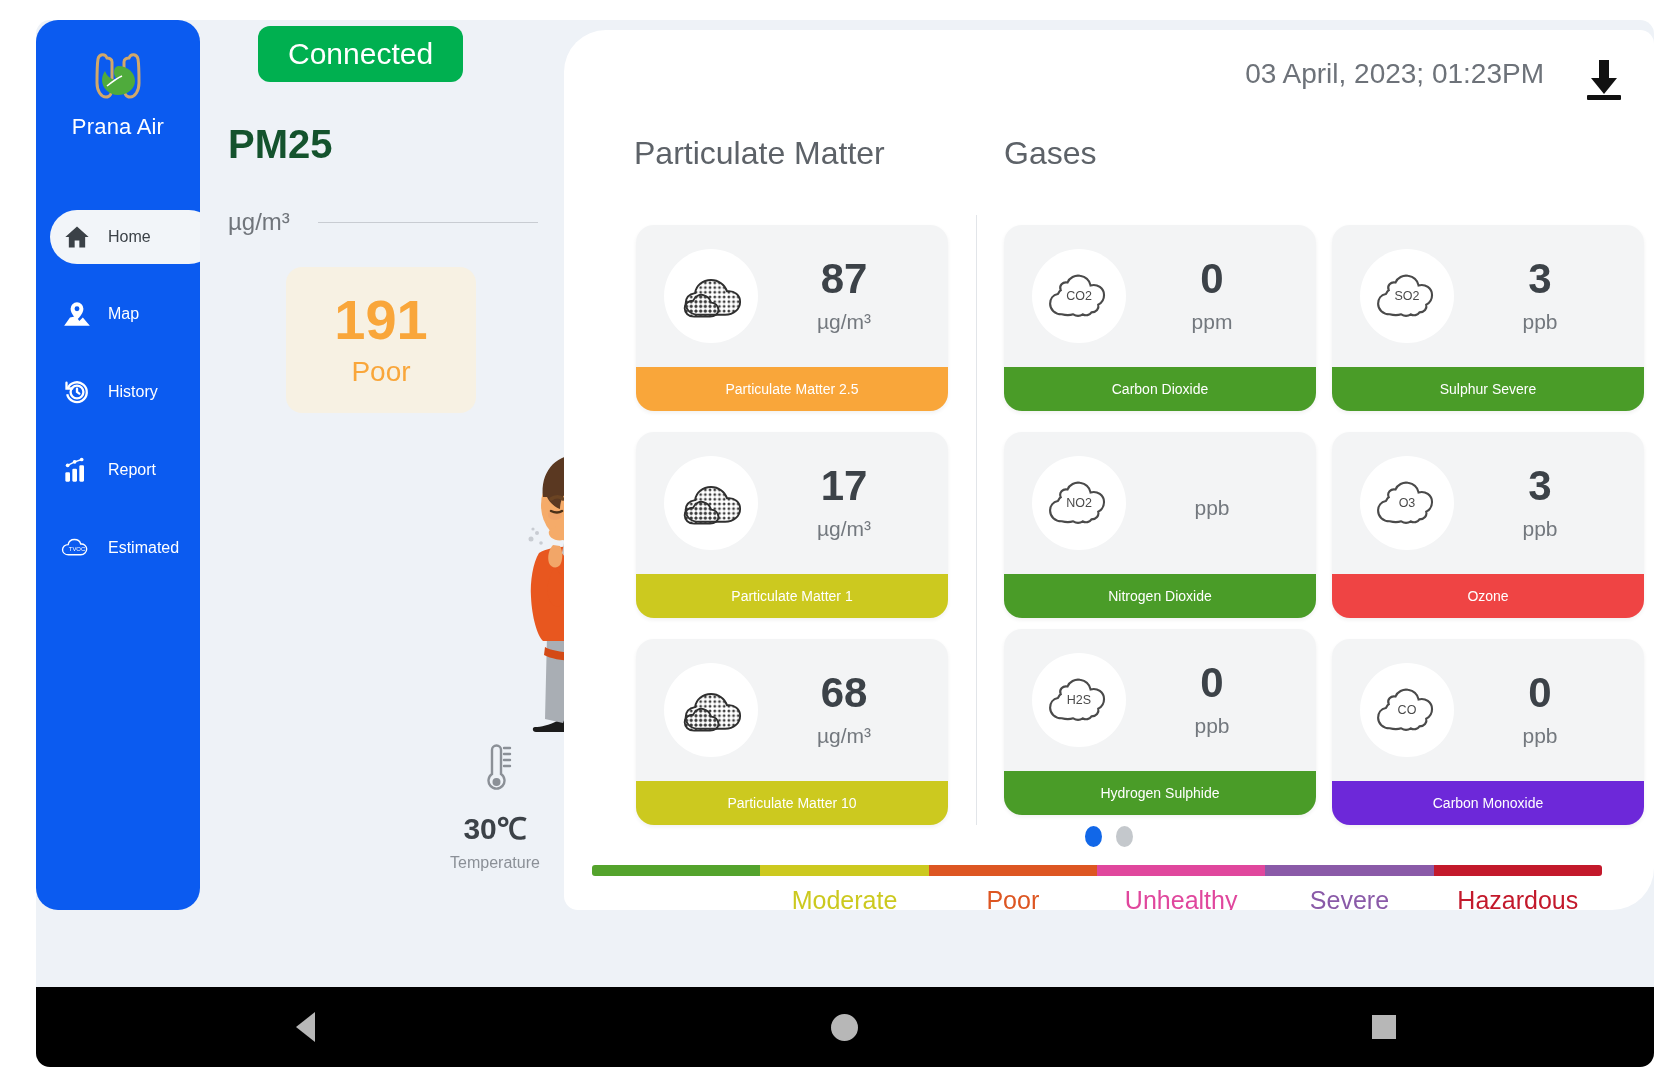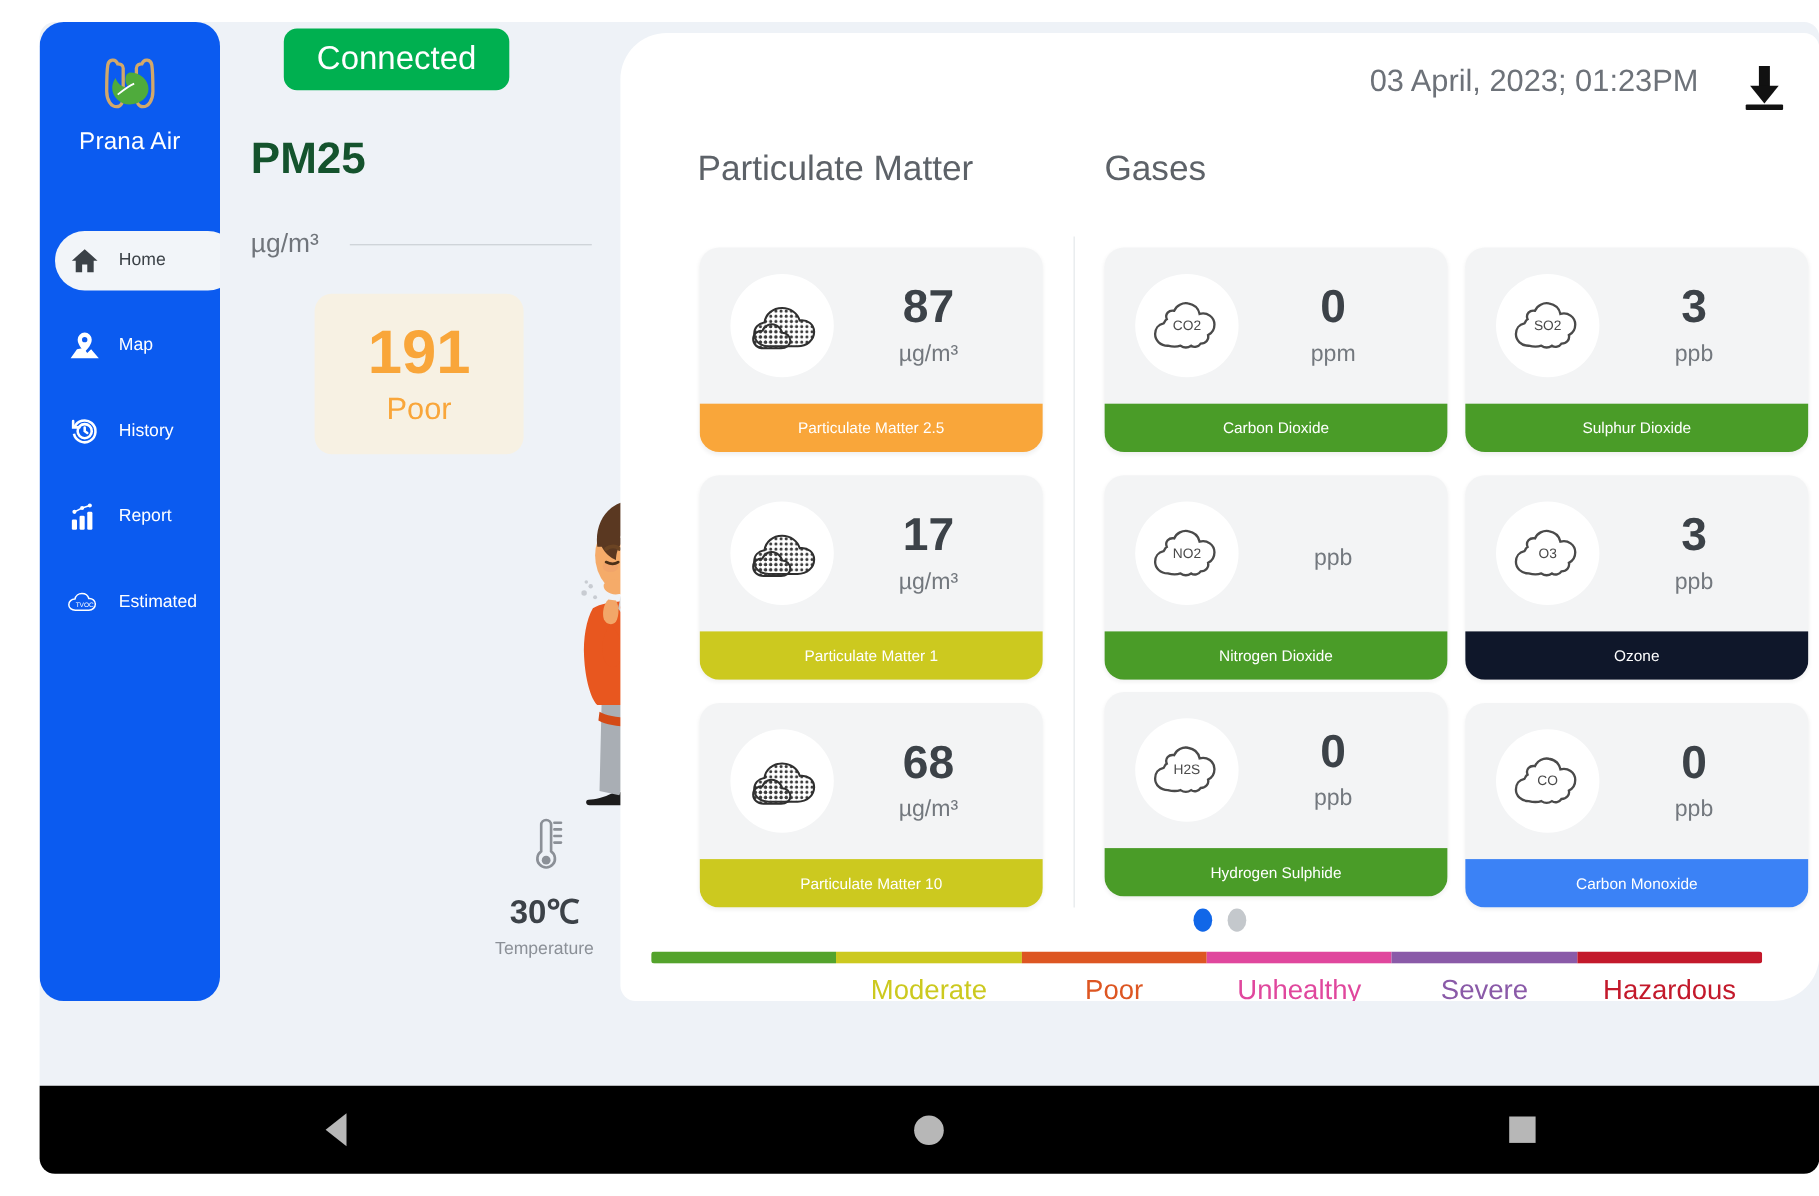--- a/index.html
+++ b/index.html
@@ -419,7 +419,7 @@
               <div class="unit">ppb</div>
             </div>
           </div>
-          <div class="foot" style="background:#4a9c28">Sulphur Dioxide</div>
+          <div class="foot" style="background:#4a9c28">Sulphur Severe</div>
         </div>
         <div class="card" style="left: 0px; top: 207px;">
           <div class="body">

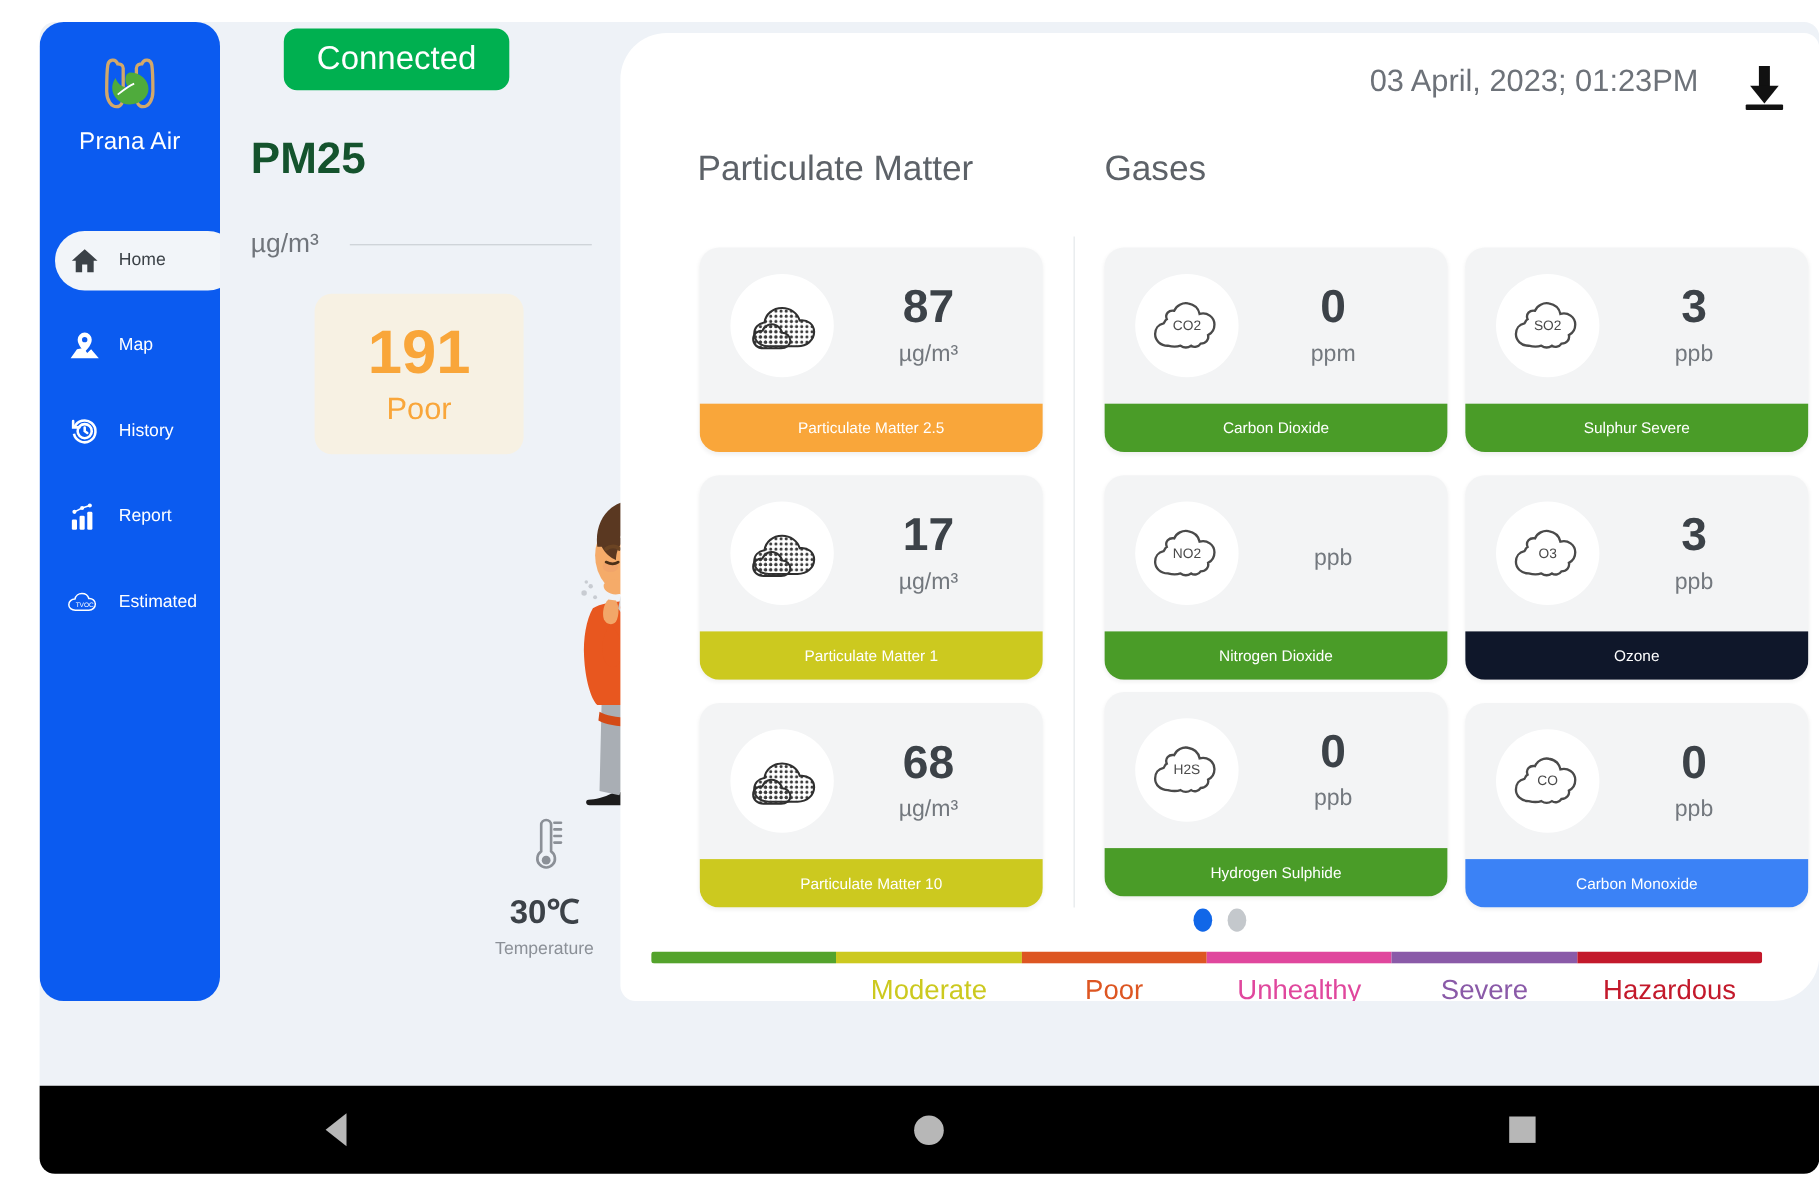--- a/index.html
+++ b/index.html
@@ -448,7 +448,7 @@
               <div class="unit">ppb</div>
             </div>
           </div>
-          <div class="foot" style="background:#0f172a">Ozone</div>
+          <div class="foot" style="background:#ef4444">Ozone</div>
         </div>
         <div class="card" style="left: 0px; top: 404px;">
           <div class="body">

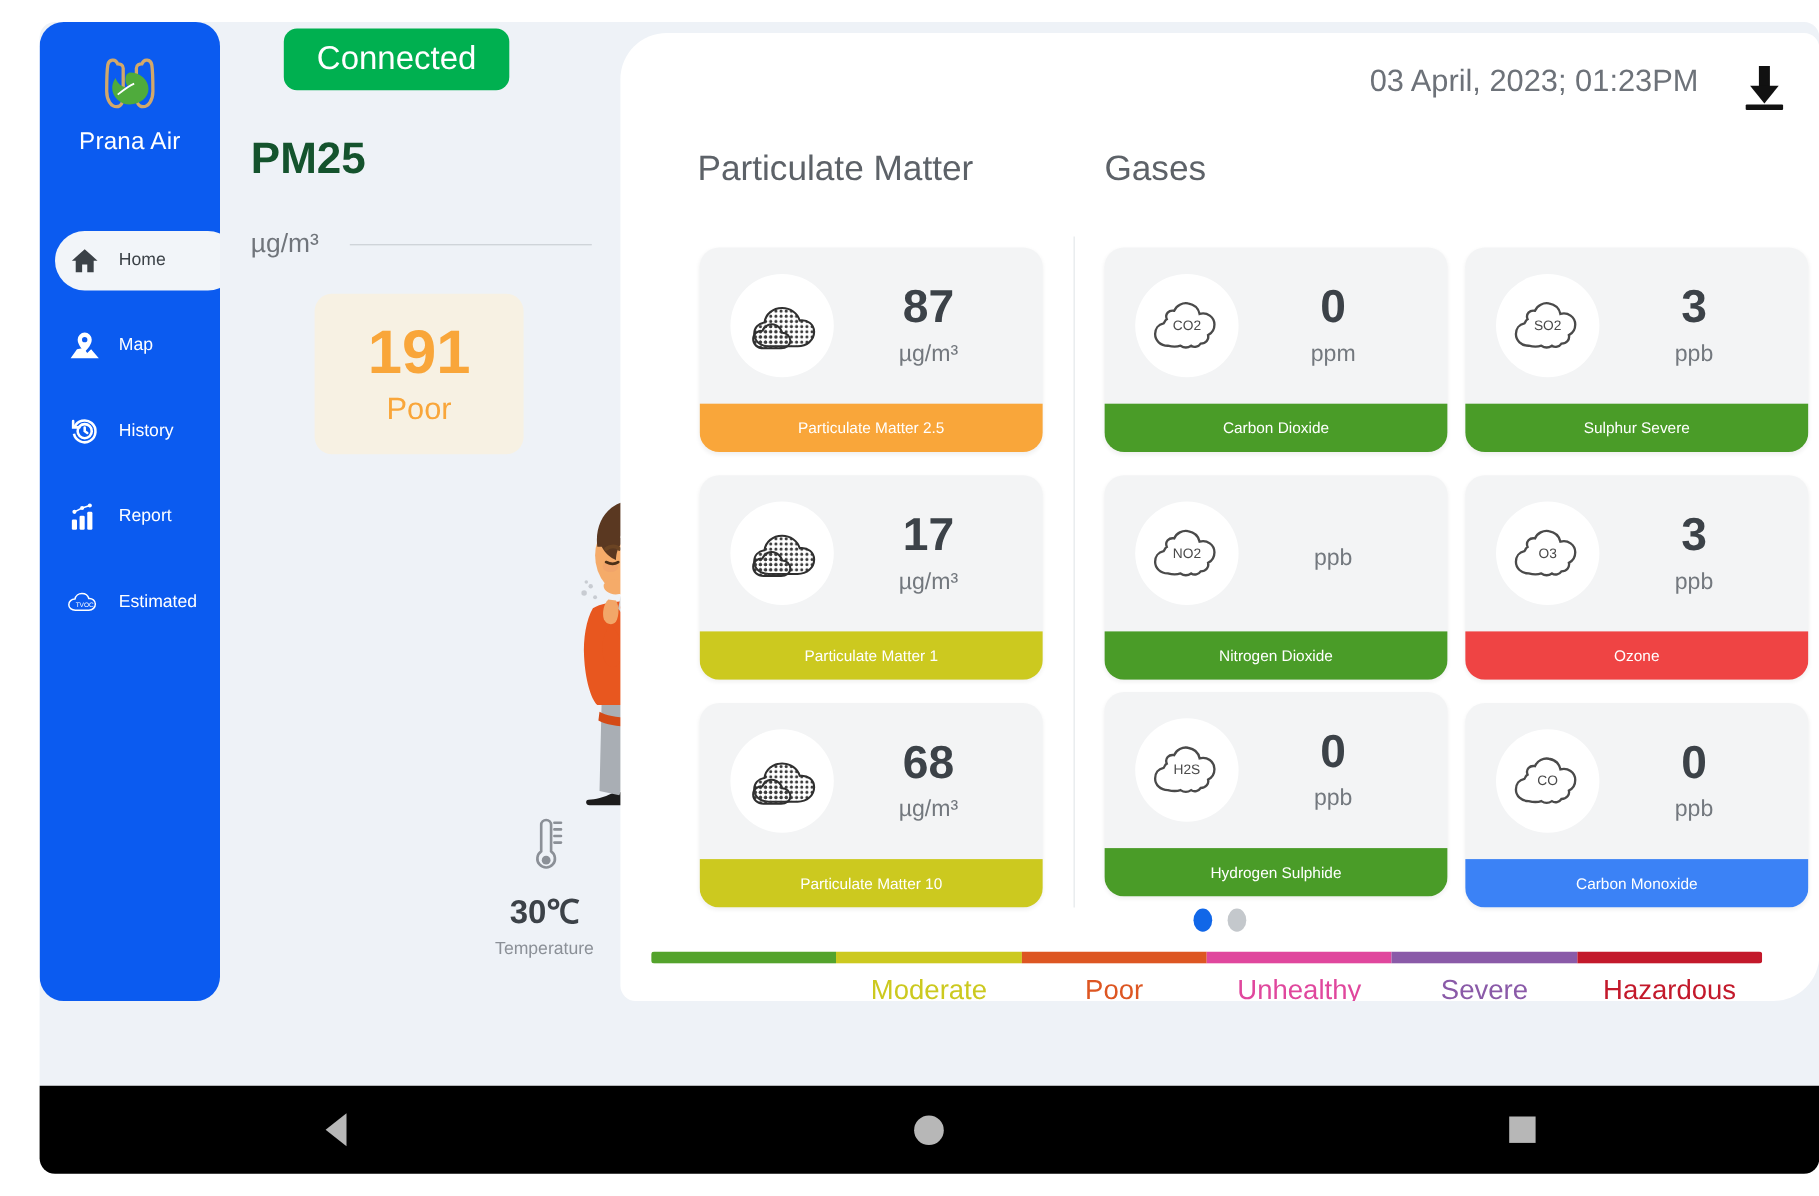--- a/index.html
+++ b/index.html
@@ -478,7 +478,7 @@
               <div class="unit">ppb</div>
             </div>
           </div>
-          <div class="foot" style="background:#3b82f6">Carbon Monoxide</div>
+          <div class="foot" style="background:#6d28d9">Carbon Monoxide</div>
         </div>
       </div>
 

